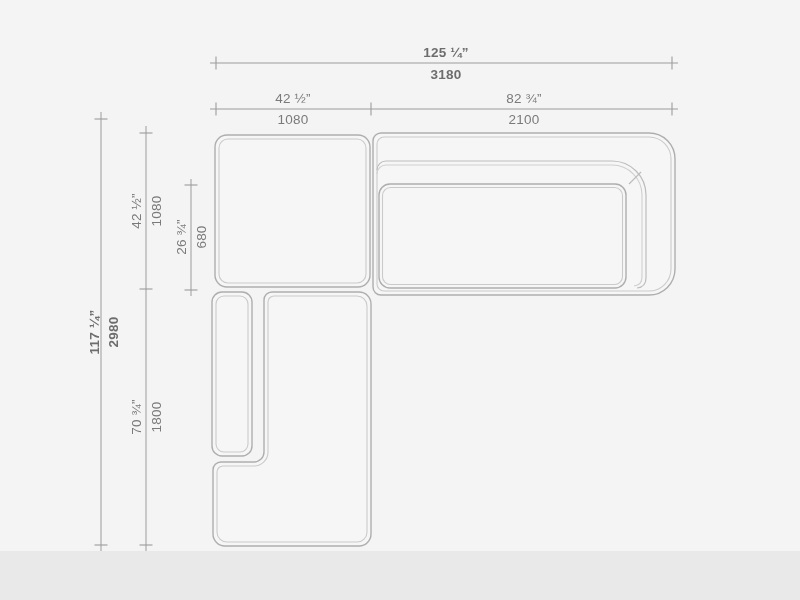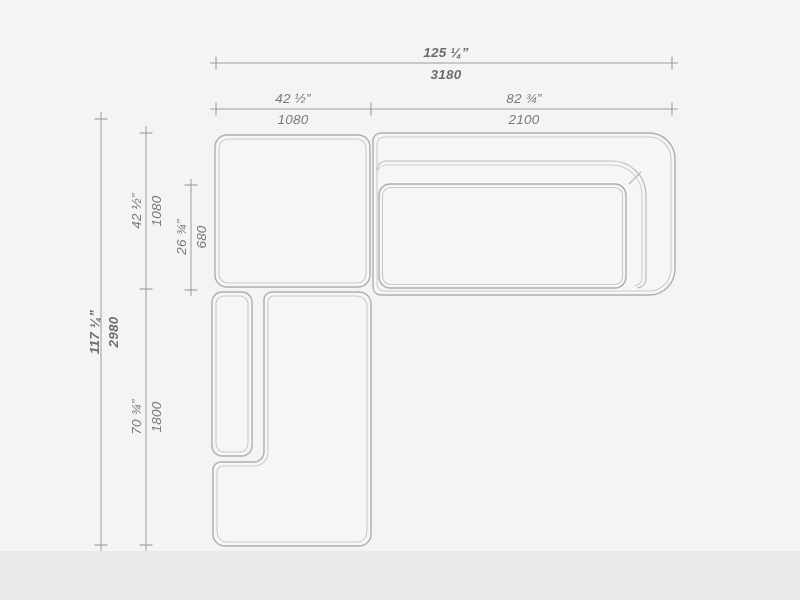--- a/index.html
+++ b/index.html
@@ -9,7 +9,6 @@
     position:relative;
     font-family:"Liberation Sans", sans-serif;
     overflow:hidden;
-    font-style:italic;
   }
   svg{display:block;}
   .dim-line{stroke:#9c9c9c;stroke-width:1;fill:none;}

